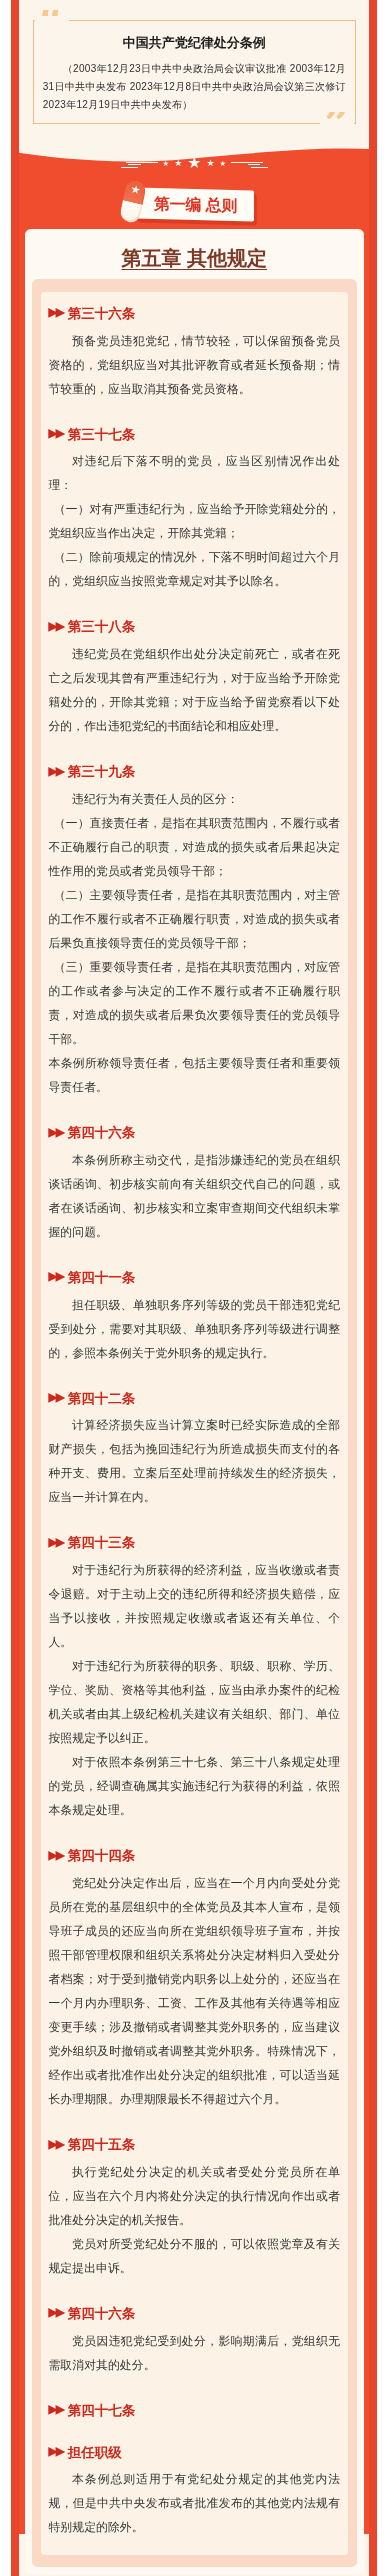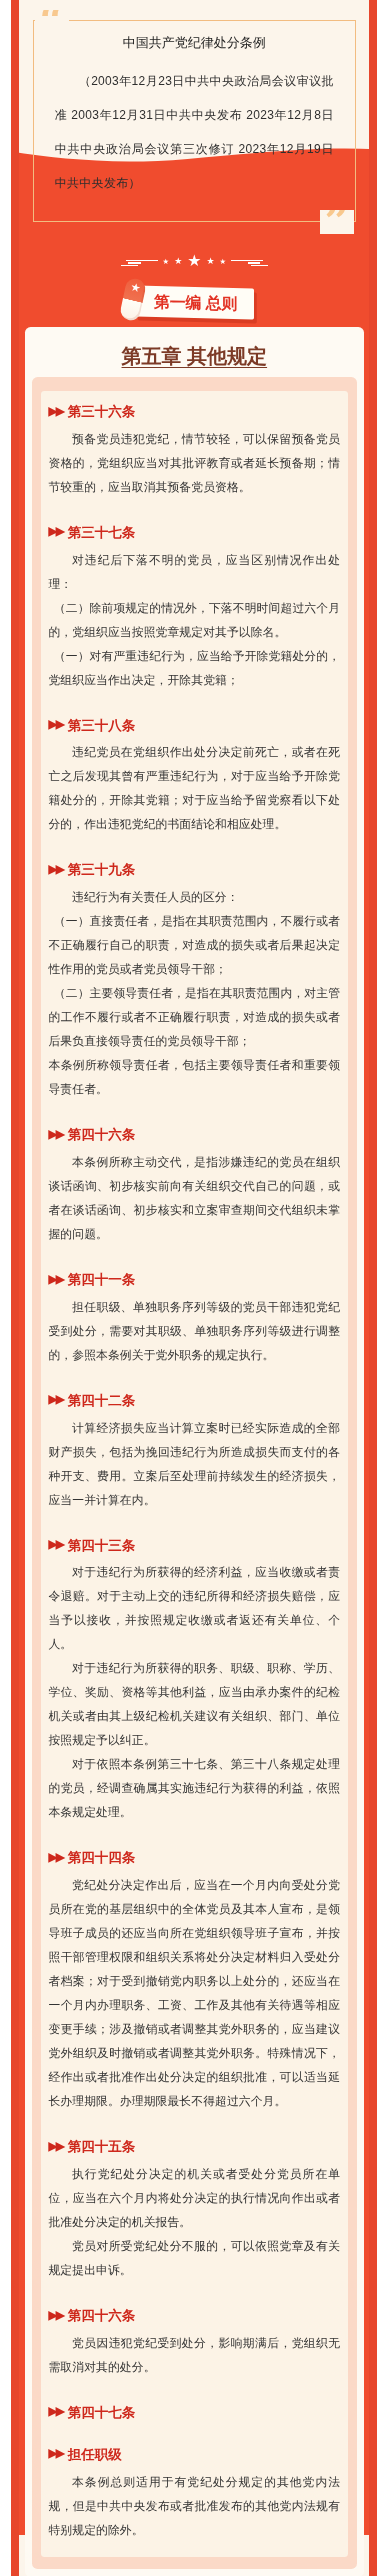--- a/index.html
+++ b/index.html
@@ -34,7 +34,7 @@
   .quote-open{ top:-11.3px; left:1.1px; }
   .quote-close{ bottom:-12.4px; right:1.1px; }
   .doc-title{
-    text-align:center; font-size:13px; font-weight:normal; color:#1d1d1d;
+    text-align:center; font-size:13px; font-weight:bold; color:#1d1d1d;
     line-height:19px; margin:1.1px 0 7.9px;
   }
   .doc-meta{

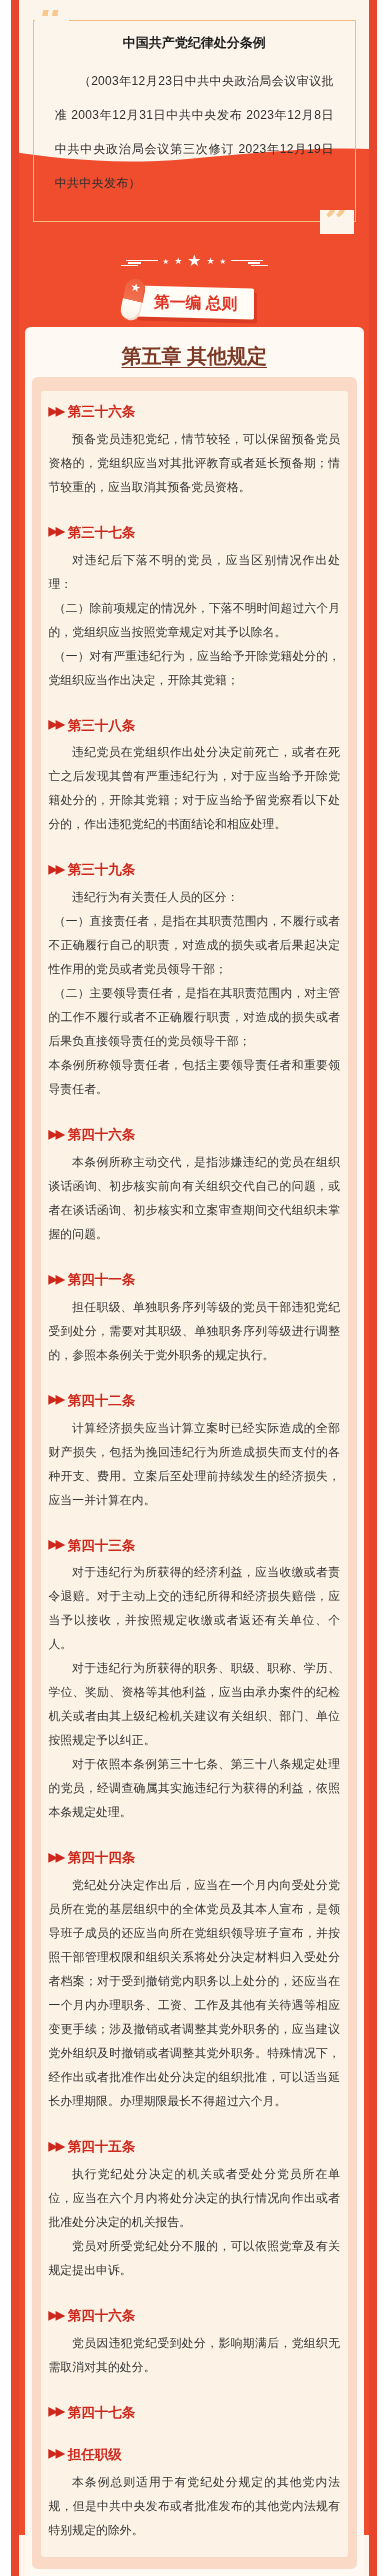--- a/index.html
+++ b/index.html
@@ -38,8 +38,8 @@
     line-height:19px; margin:1.1px 0 7.9px;
   }
   .doc-meta{
-    font-size:12px; color:#2e2e2e; line-height:34px; text-align:justify;
-    text-indent:2em; margin:12px; letter-spacing:0.3px;
+    font-size:10px; color:#2e2e2e; line-height:18px; text-align:justify;
+    text-indent:2em; margin:0; letter-spacing:0.3px;
   }
 
   

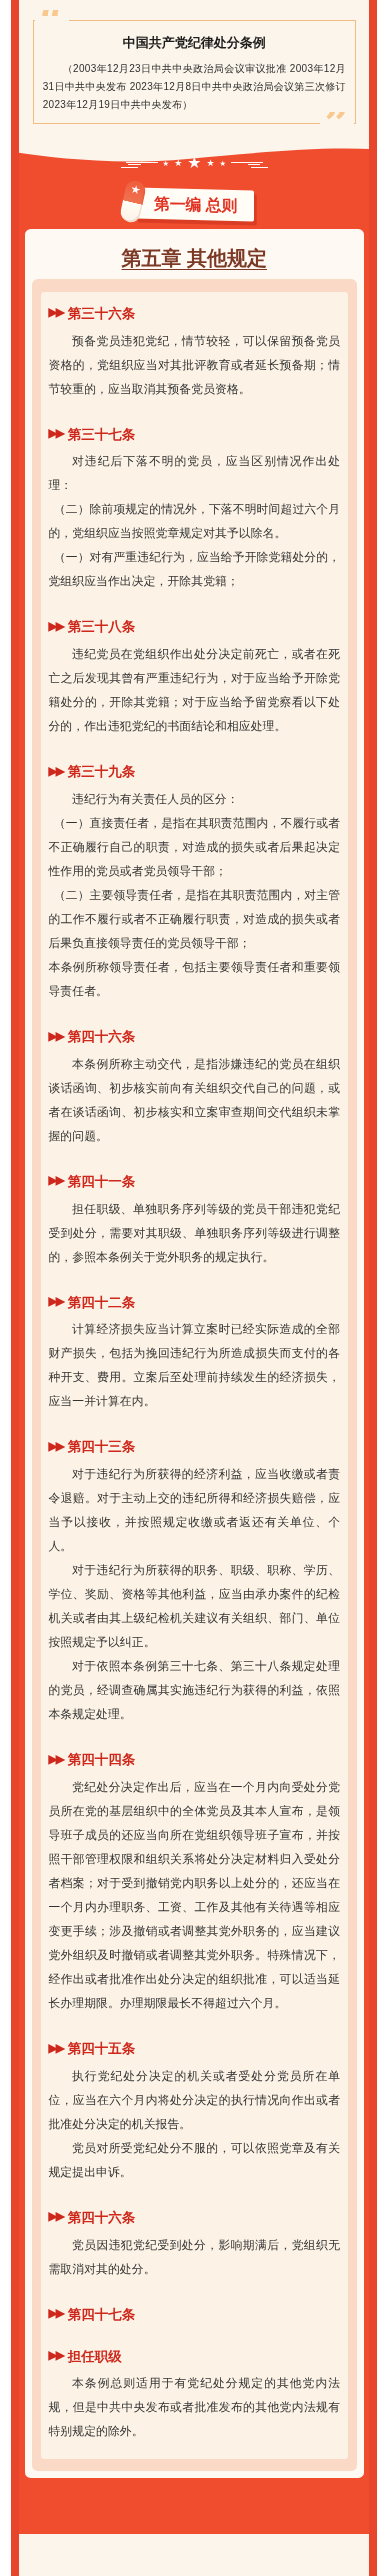--- a/index.html
+++ b/index.html
@@ -183,8 +183,8 @@
     </h3>
     <div class="article-body">
                   <p class="p-para">对违纪后下落不明的党员，应当区别情况作出处理：</p>
+                  <p class="p-item">（一）对有严重违纪行为，应当给予开除党籍处分的，党组织应当作出决定，开除其党籍；</p>
                   <p class="p-item">（二）除前项规定的情况外，下落不明时间超过六个月的，党组织应当按照党章规定对其予以除名。</p>
-                  <p class="p-item">（一）对有严重违纪行为，应当给予开除党籍处分的，党组织应当作出决定，开除其党籍；</p>
                 </div>
   </section>
 

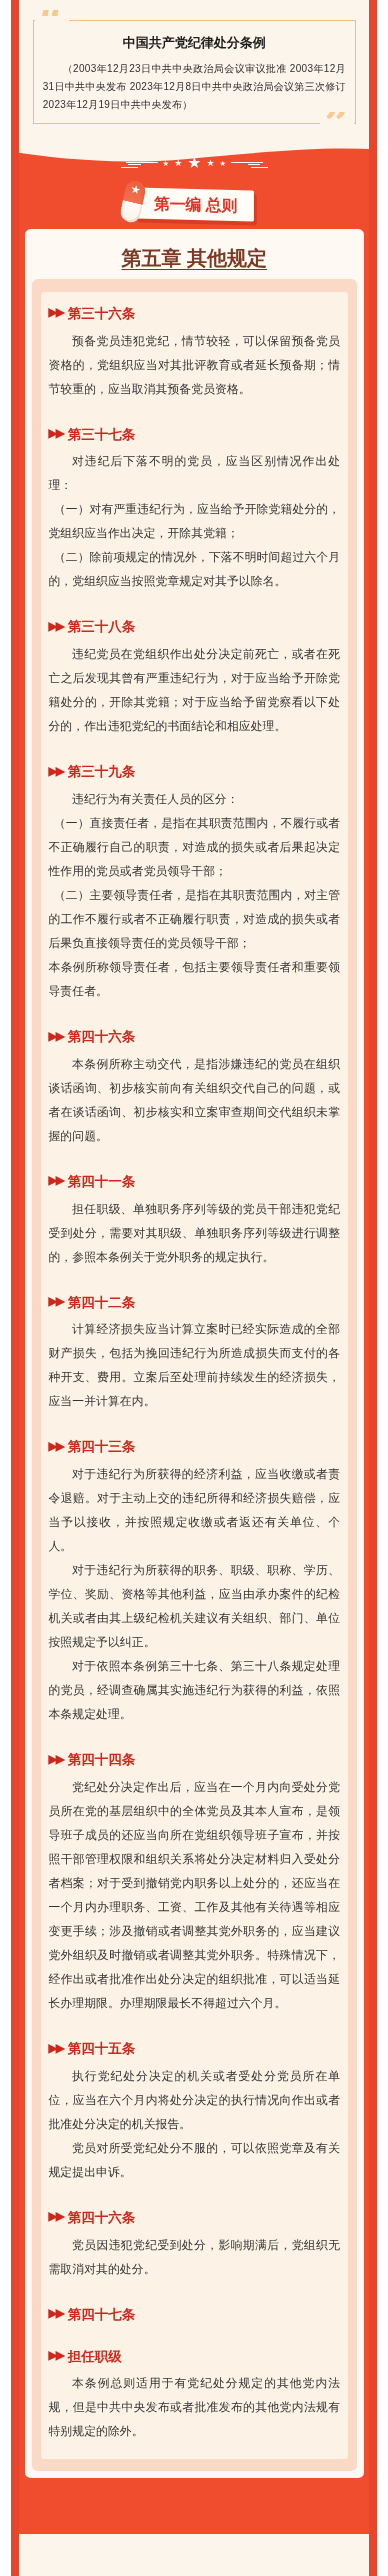--- a/index.html
+++ b/index.html
@@ -207,6 +207,7 @@
                   <p class="p-para">违纪行为有关责任人员的区分：</p>
                   <p class="p-item">（一）直接责任者，是指在其职责范围内，不履行或者不正确履行自己的职责，对造成的损失或者后果起决定性作用的党员或者党员领导干部；</p>
                   <p class="p-item">（二）主要领导责任者，是指在其职责范围内，对主管的工作不履行或者不正确履行职责，对造成的损失或者后果负直接领导责任的党员领导干部；</p>
+                  <p class="p-item">（三）重要领导责任者，是指在其职责范围内，对应管的工作或者参与决定的工作不履行或者不正确履行职责，对造成的损失或者后果负次要领导责任的党员领导干部。</p>
                   <p class="p-flush">本条例所称领导责任者，包括主要领导责任者和重要领导责任者。</p>
                 </div>
   </section>

